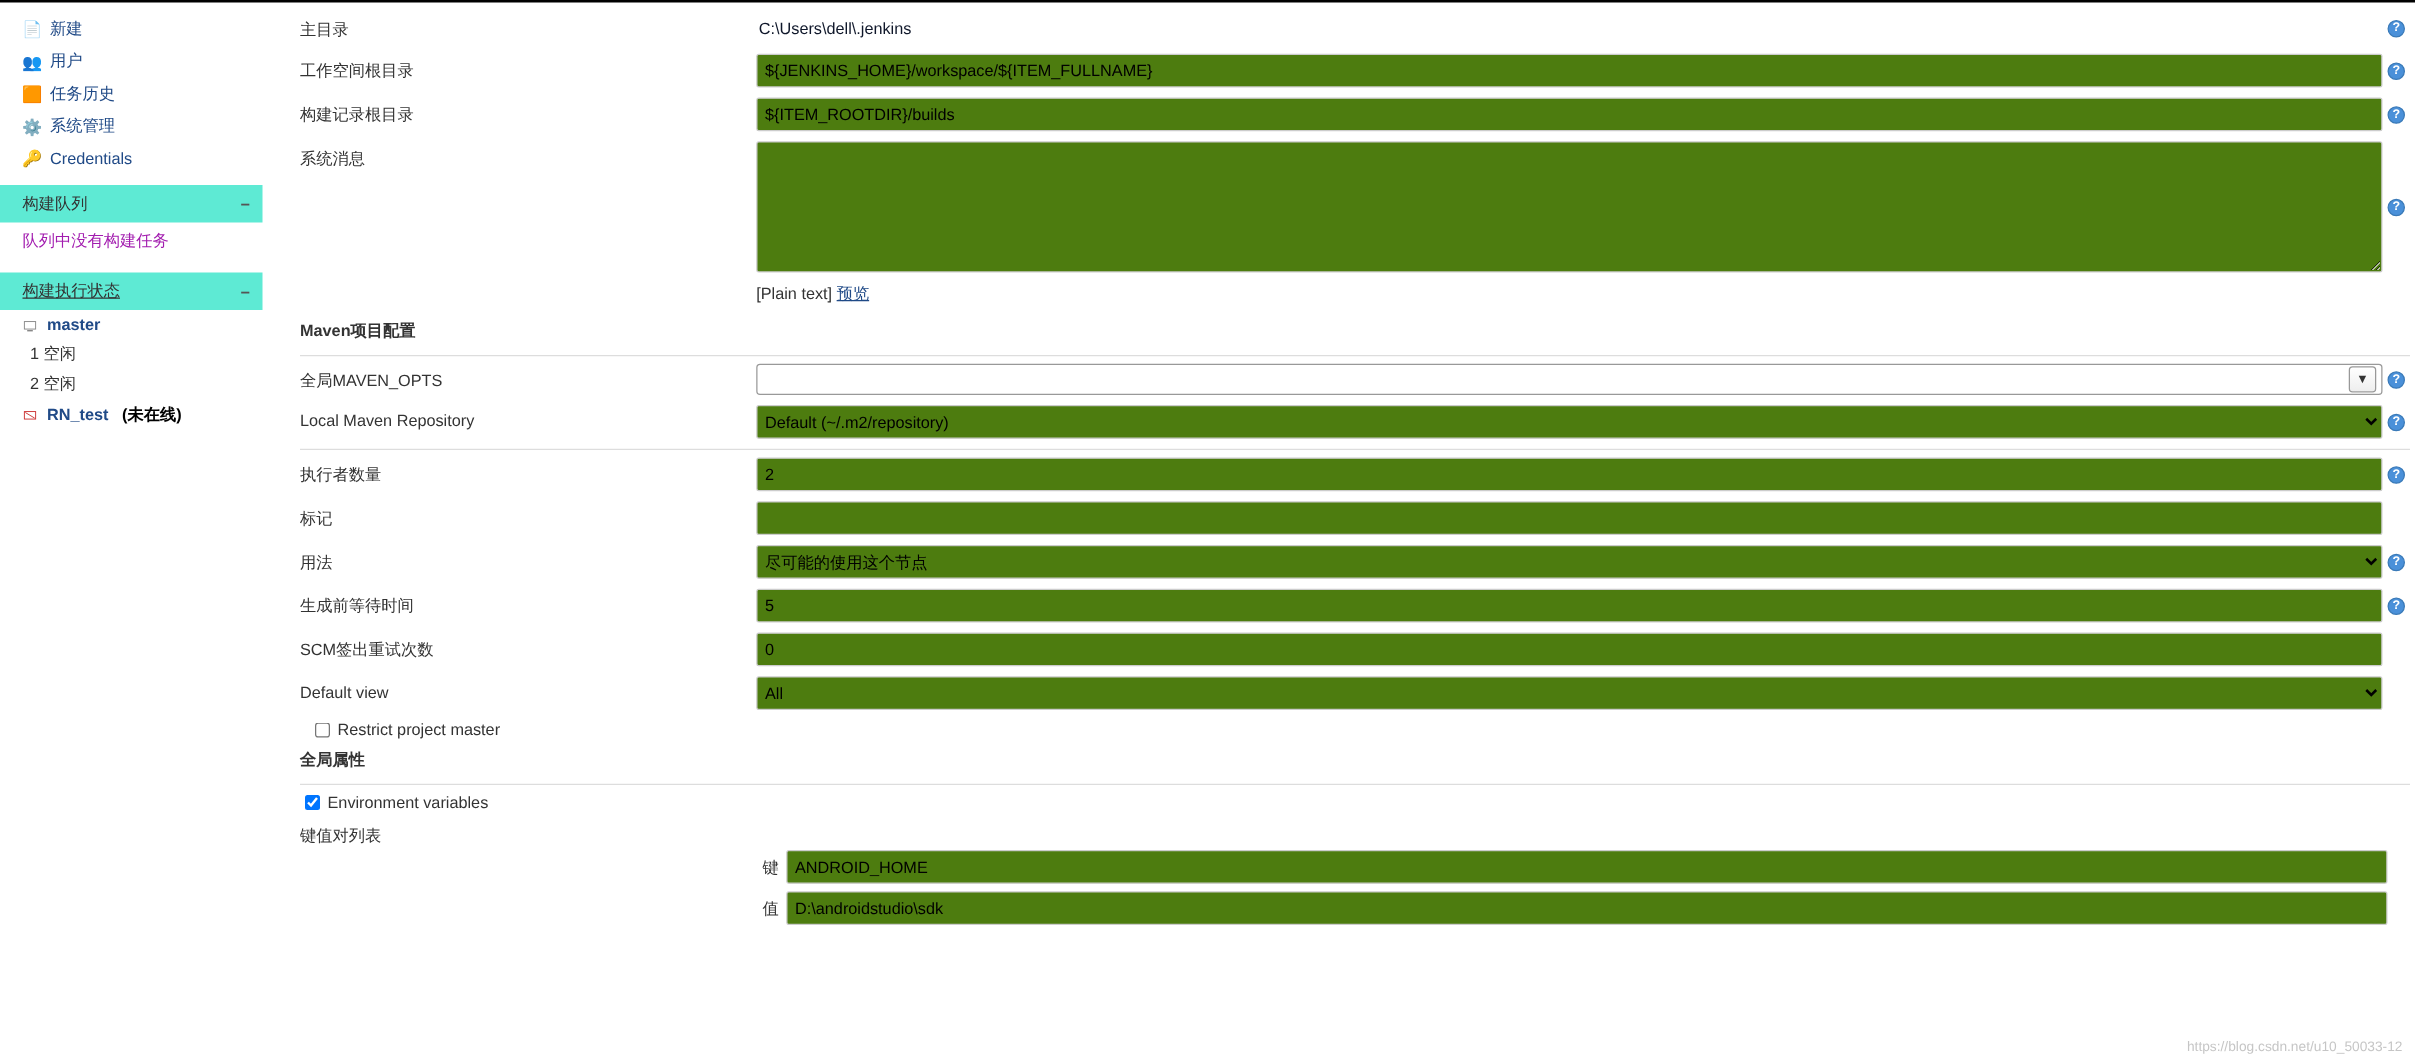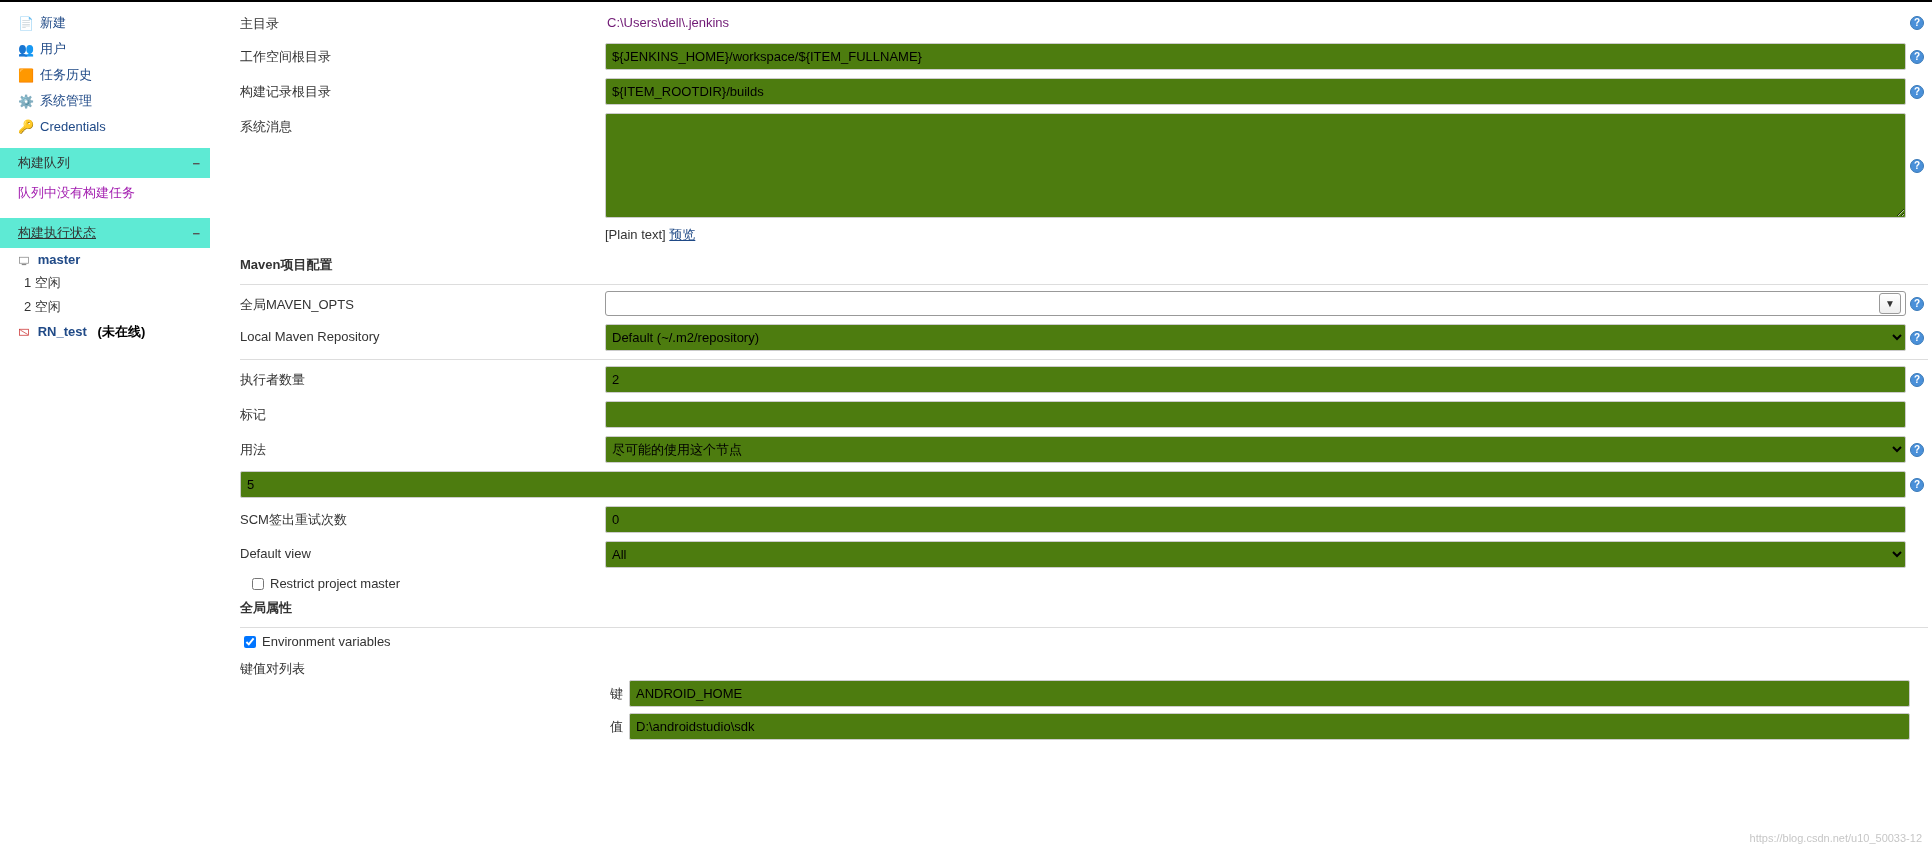--- a/index.html
+++ b/index.html
@@ -90,7 +90,7 @@
       padding-right: 4px;
     }
     
-    .readonly-text { padding: 5px 2px; color: #701a75; }
+    .readonly-text { padding: 5px 2px; color: #0f172a; }
     
     input[type="text"], select, textarea {
       width: 100%;

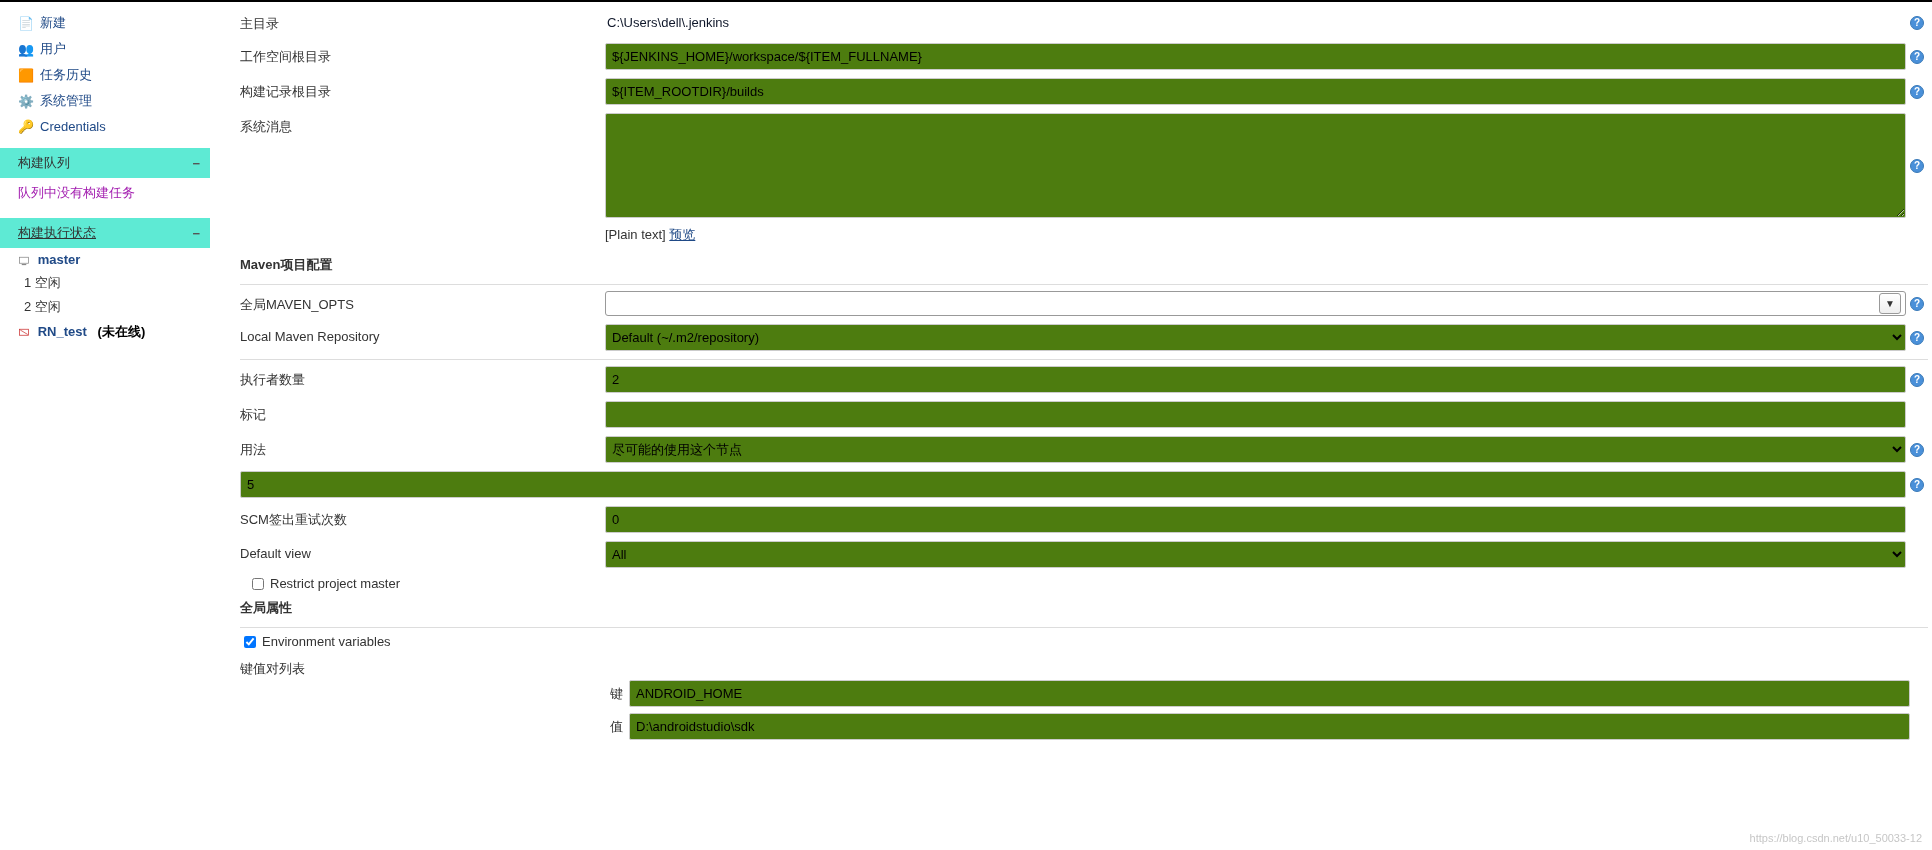--- a/index.html
+++ b/index.html
@@ -349,6 +349,7 @@
     </div>
 
     <div class="form-row">
+      <div class="form-label">生成前等待时间</div>
       <div class="form-field">
         <input type="text" value="5" style="">
         <span class="help-icon">?</span>

